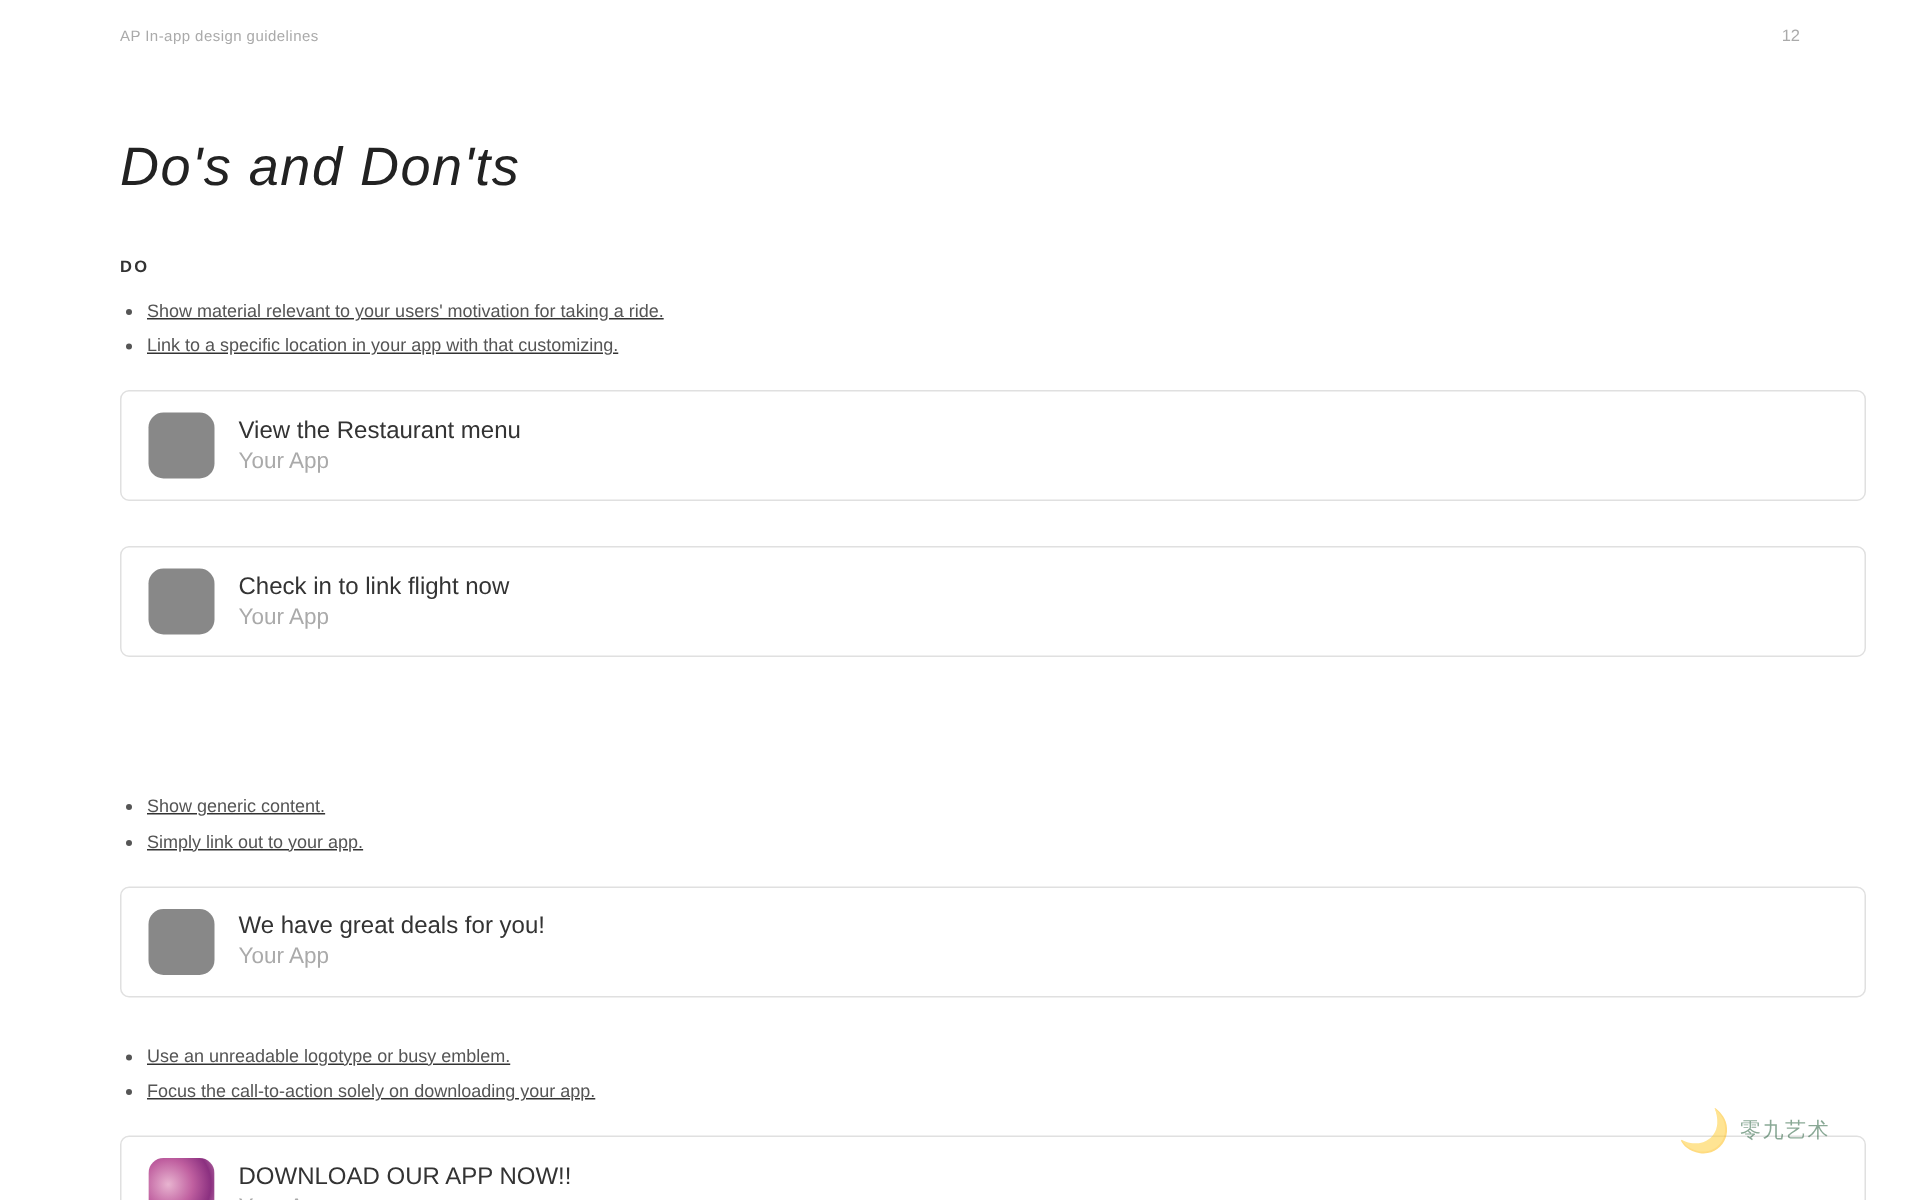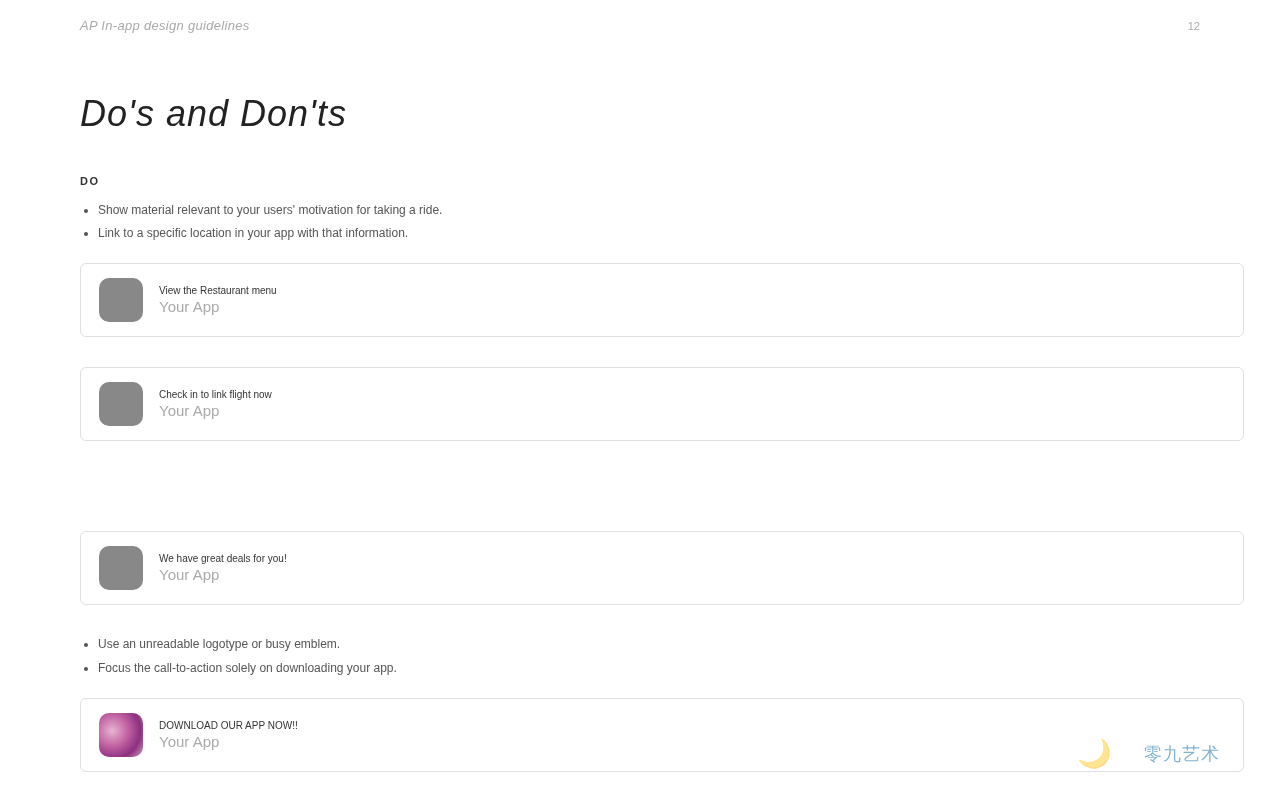--- a/index.html
+++ b/index.html
@@ -20,10 +20,9 @@
     }
 
     .page-header-title {
-      font-size: 13px;
+      font-size: 10px;
       color: #aaa;
       letter-spacing: 0.3px;
-      font-style: italic;
     }
 
     .page-number {

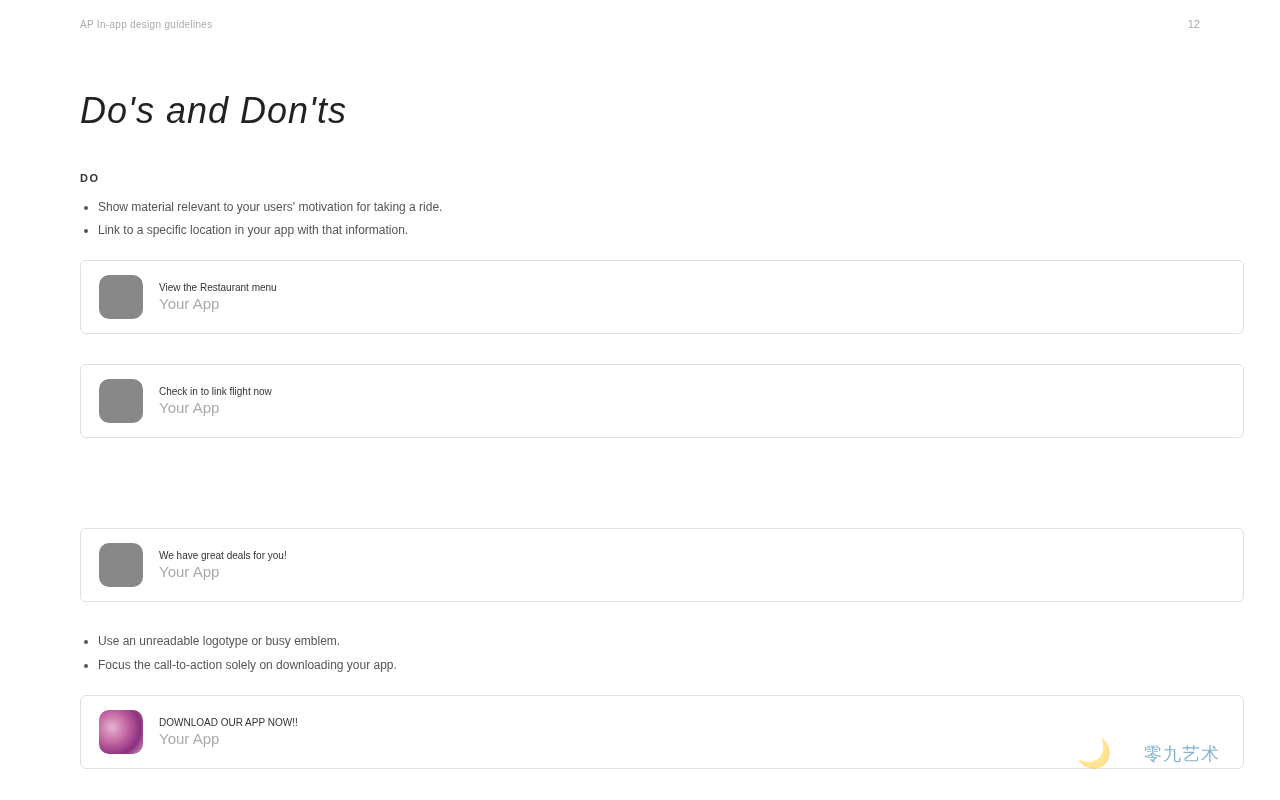--- a/index.html
+++ b/index.html
@@ -66,6 +66,7 @@
       list-style: disc;
       padding-left: 18px;
       margin-bottom: 20px;
+      text-decoration: underline;
     }
 
     .bullet-list li {

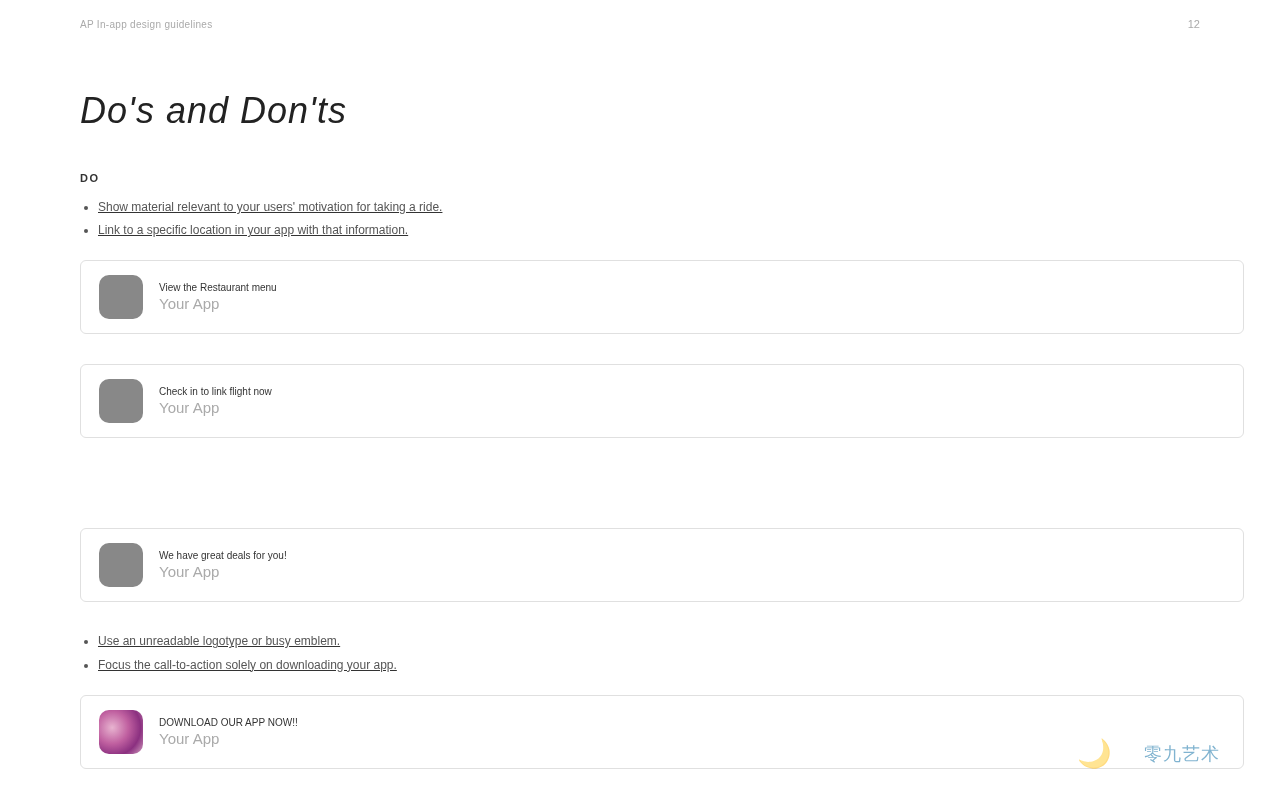--- a/index.html
+++ b/index.html
@@ -166,7 +166,7 @@
       <div class="section-block">
         <ul class="bullet-list">
           <li>Show material relevant to your users' motivation for taking a ride.</li>
-          <li>Link to a specific location in your app with that information.</li>
+          <li>Link to a specific location in your app with that customizing.</li>
         </ul>
         <div class="notification-card">
           <div class="notification-icon"></div>

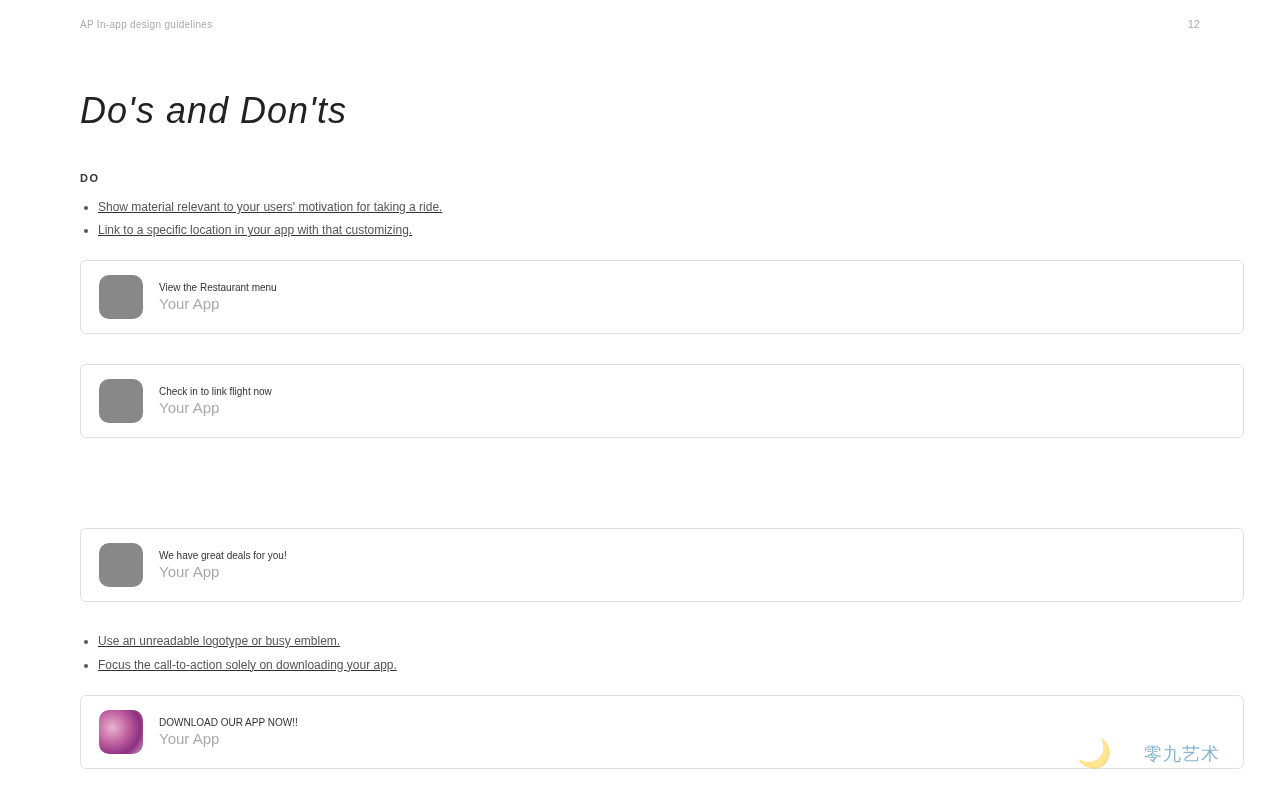--- a/index.html
+++ b/index.html
@@ -107,7 +107,7 @@
     }
 
     .notification-title {
-      font-size: 10px;
+      font-size: 16px;
       color: #333;
       font-weight: 400;
       text-align: right;

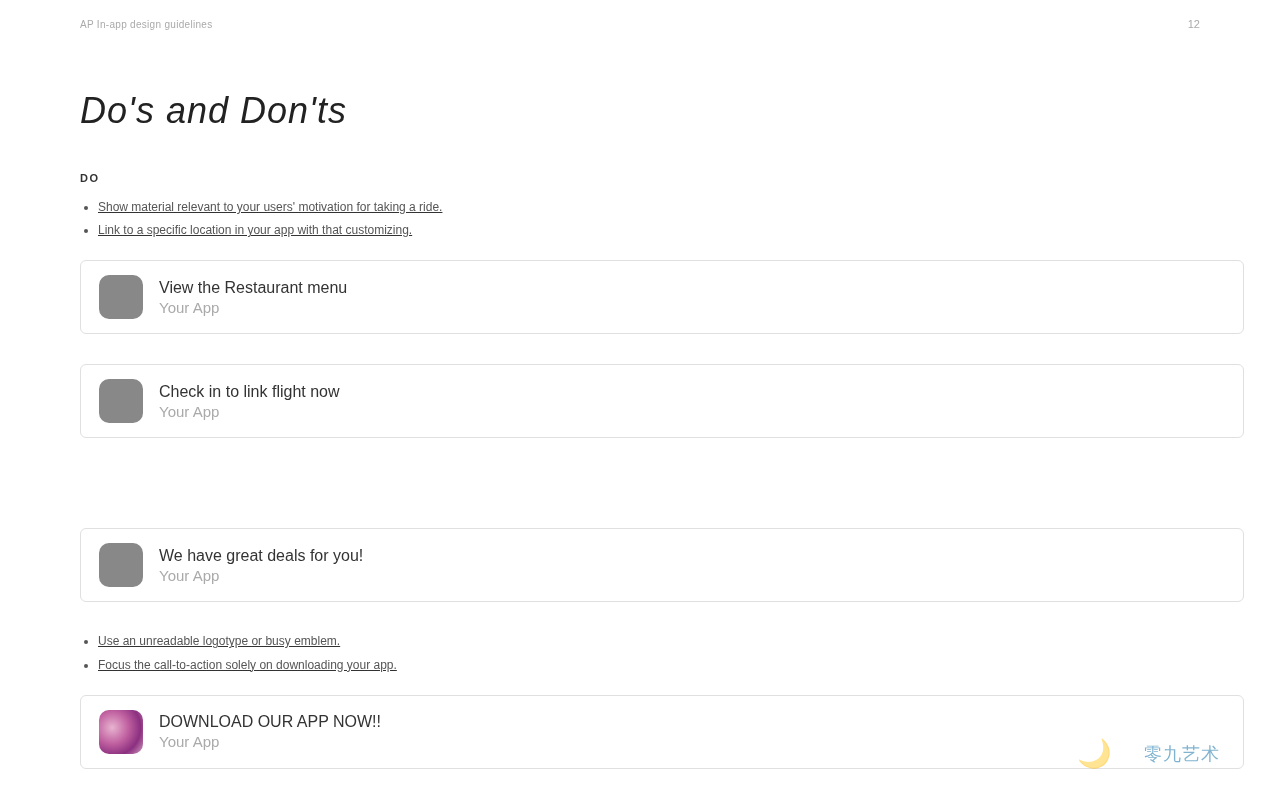--- a/index.html
+++ b/index.html
@@ -191,6 +191,10 @@
     <div class="column">
 
       <div class="section-block">
+        <ul class="bullet-list">
+          <li>Show generic content.</li>
+          <li>Simply link out to your app.</li>
+        </ul>
         <div class="notification-card">
           <div class="notification-icon"></div>
           <div class="notification-text-block">

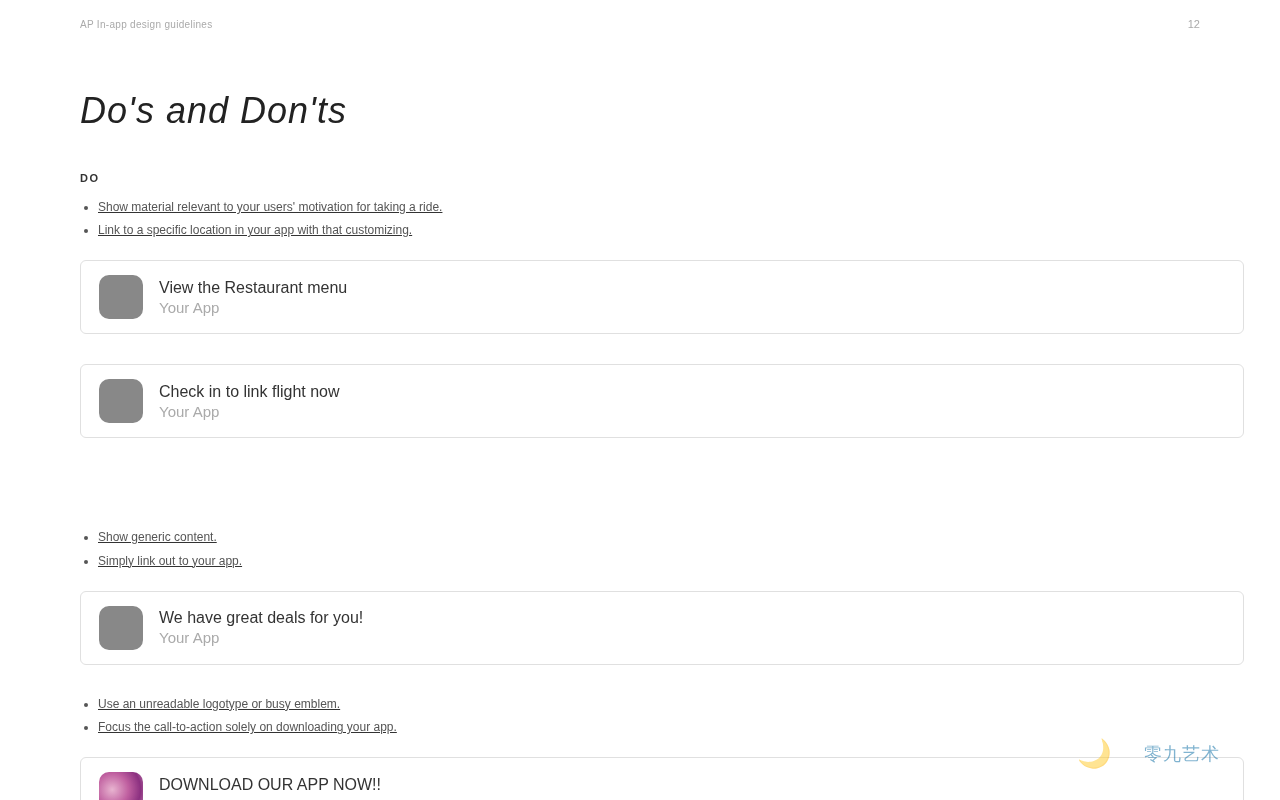--- a/index.html
+++ b/index.html
@@ -139,11 +139,10 @@
     }
 
     .watermark-text {
-      font-size: 18px;
-      color: #0369a1;
+      font-size: 14px;
+      color: #14532d;
       font-weight: 500;
       letter-spacing: 1px;
-      margin-left: 26px;
     }
   </style>
 </head>

